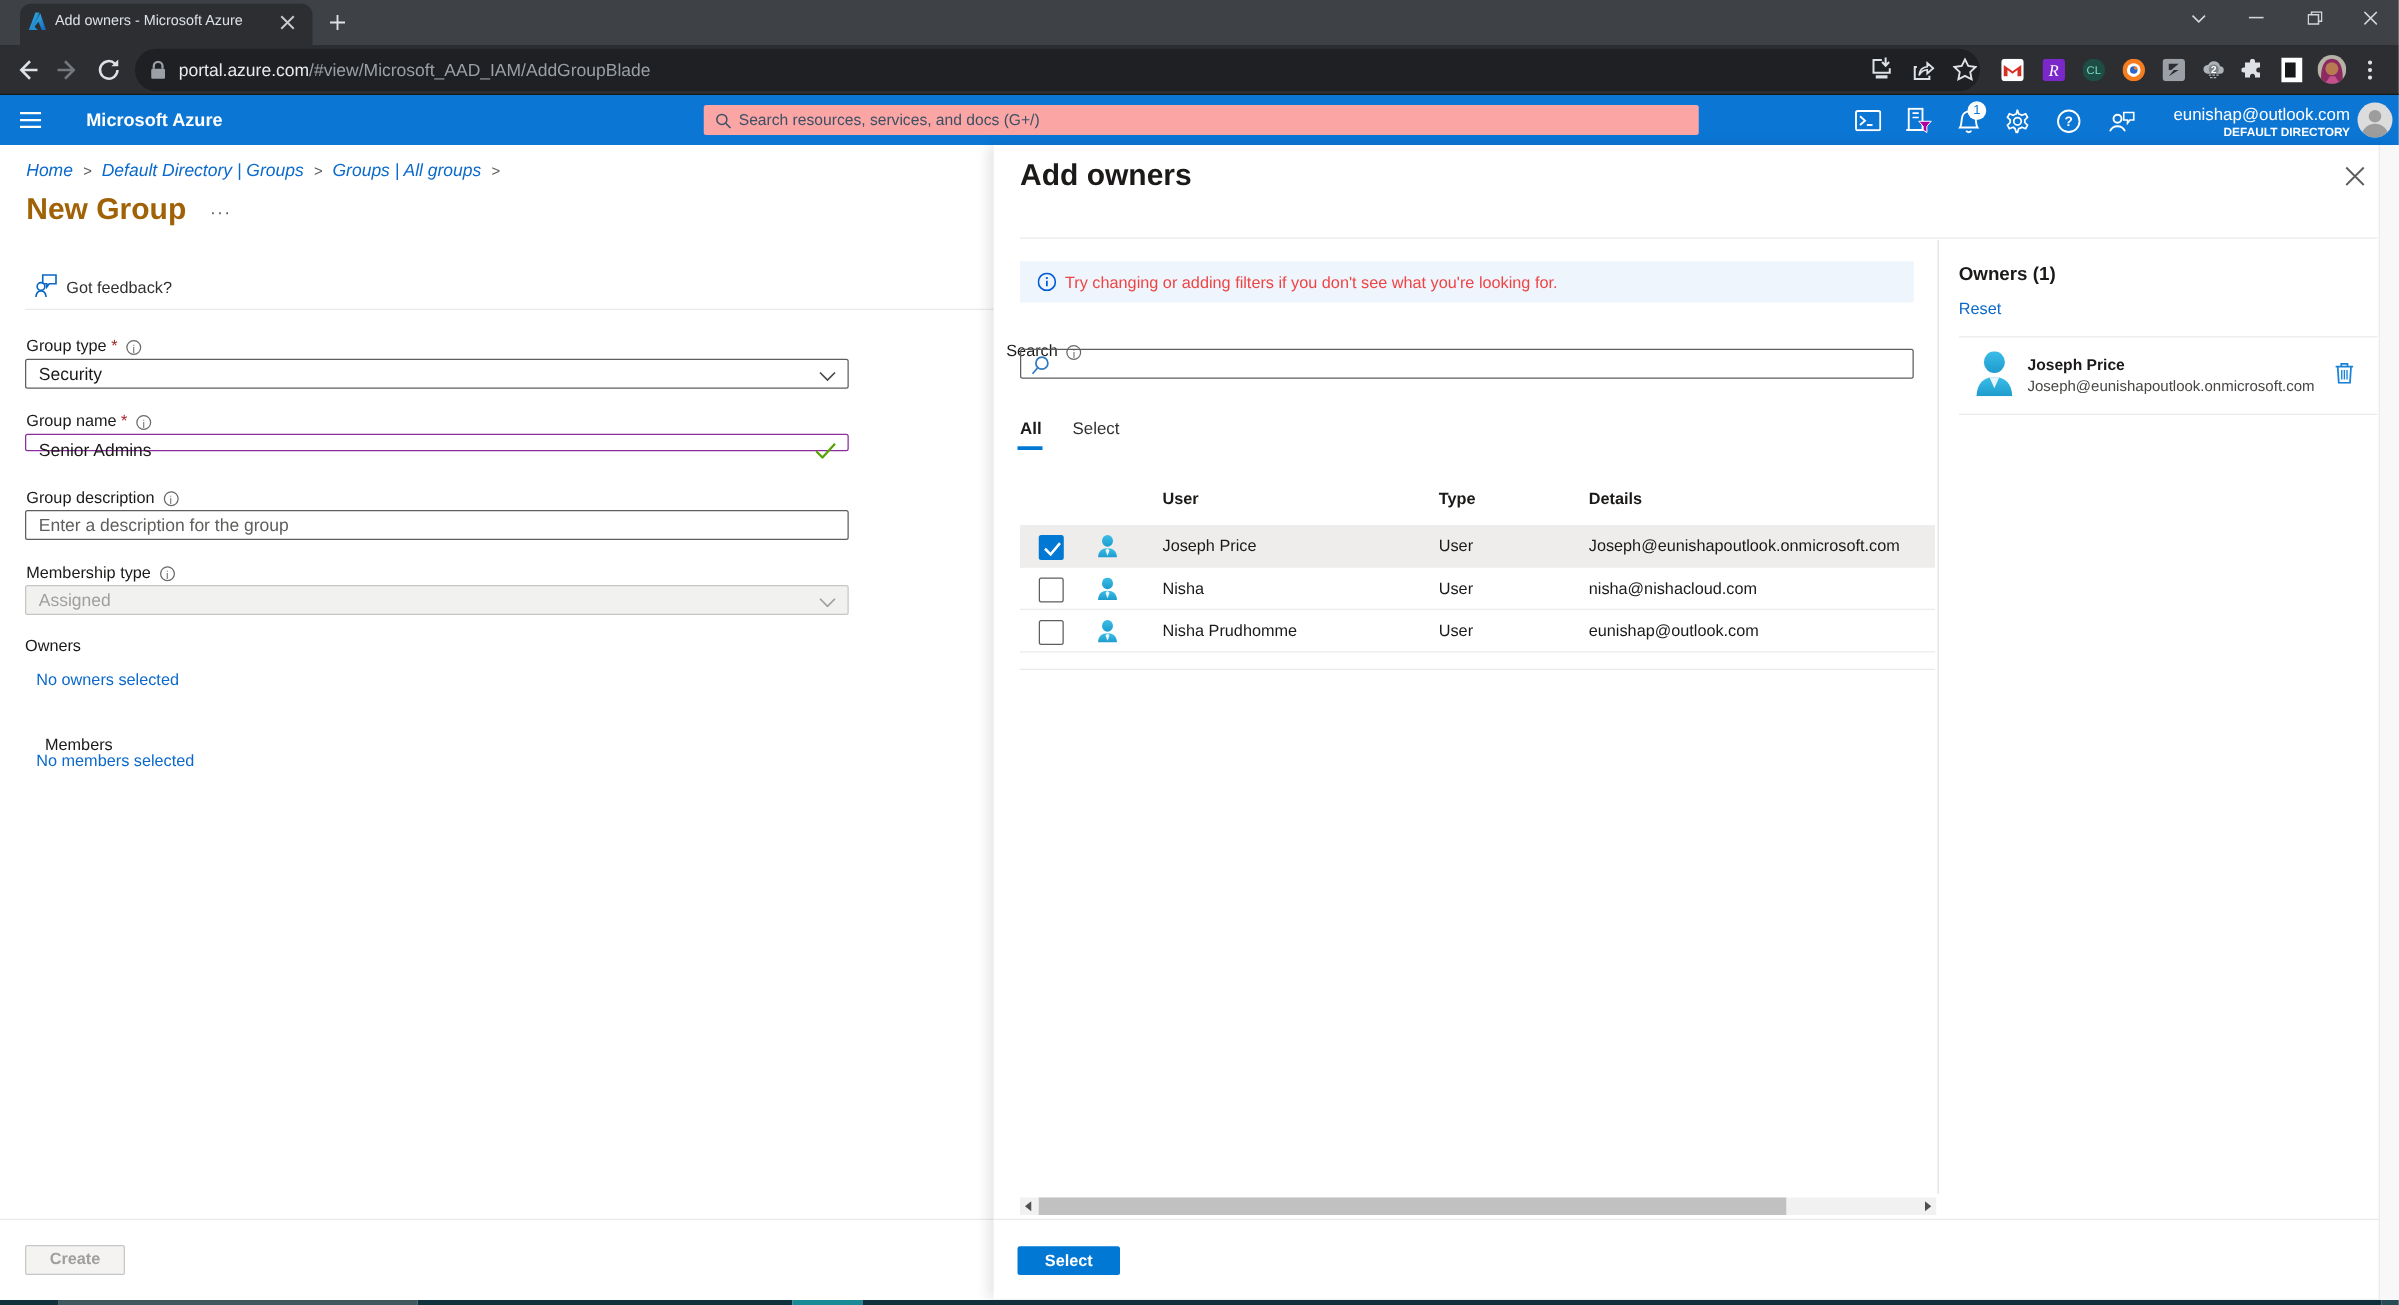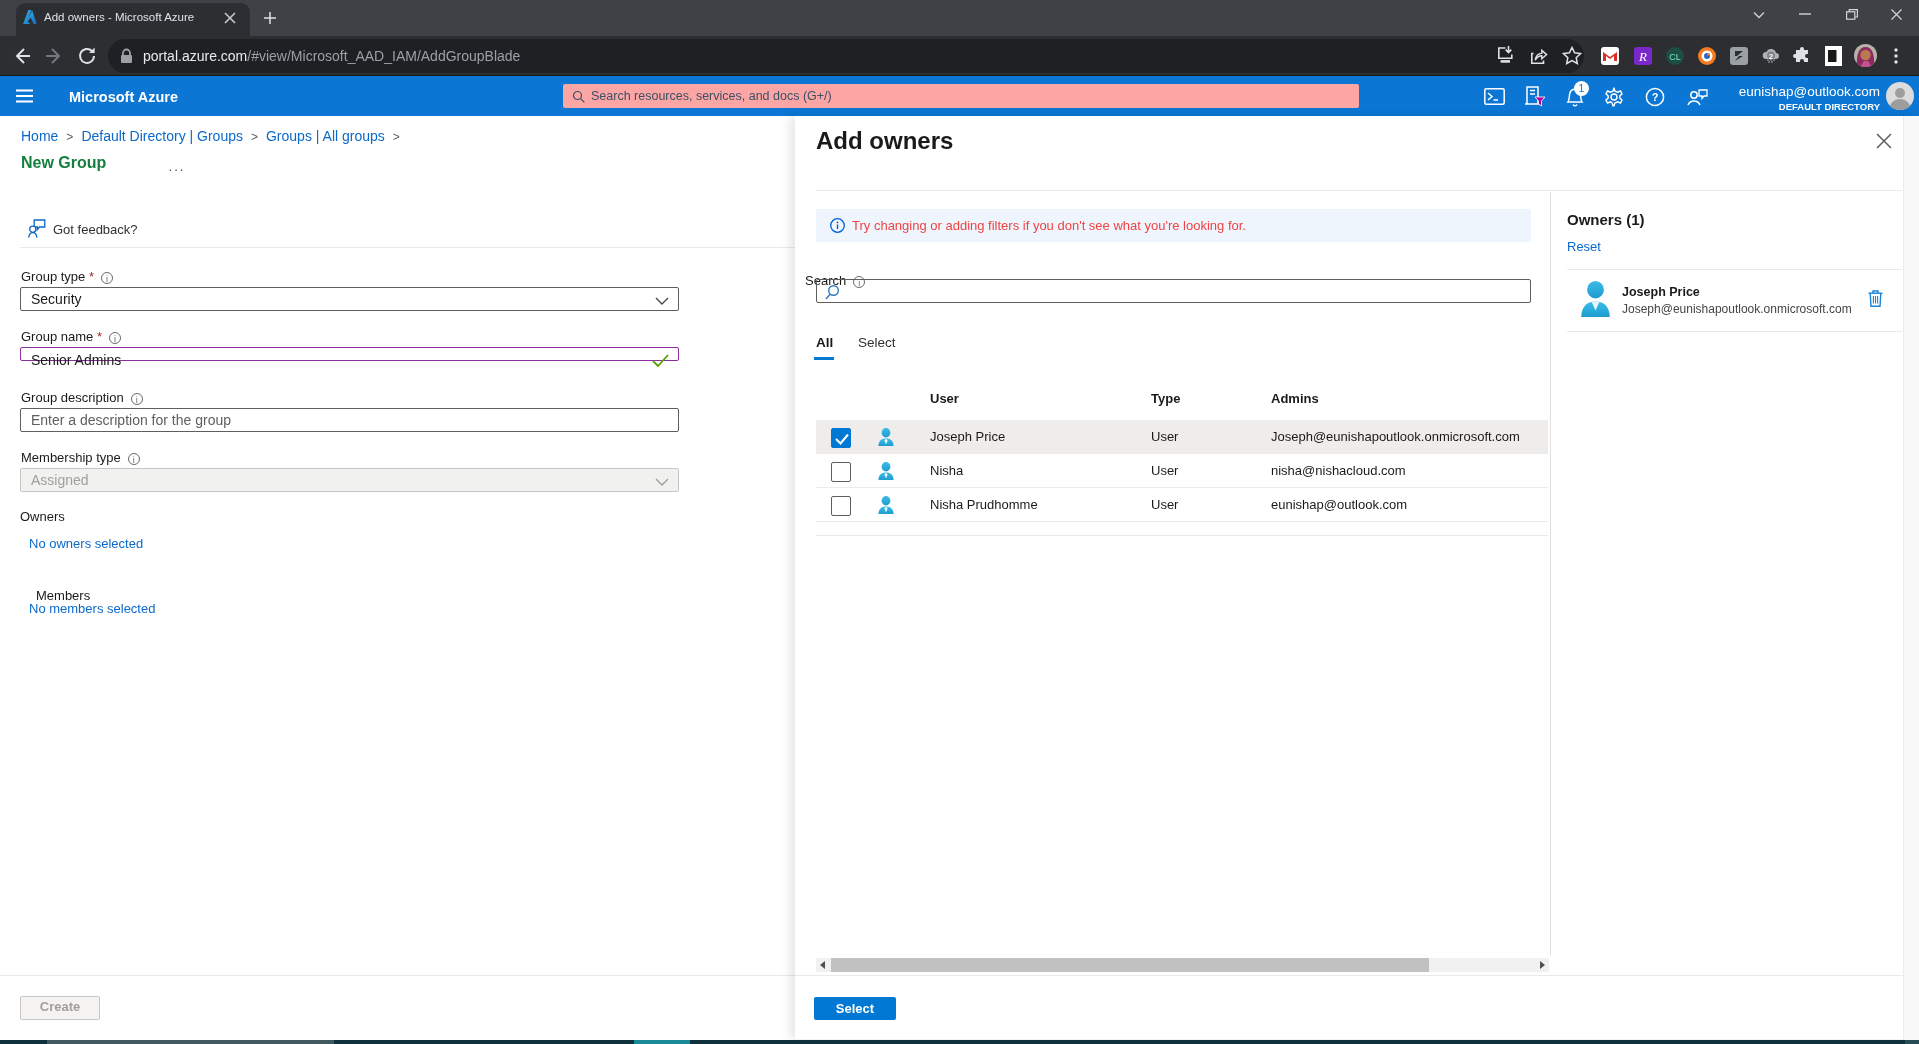--- a/index.html
+++ b/index.html
@@ -25,7 +25,7 @@
   
   #content { position:absolute; left:0; top:116px; width:1919px; height:923px; background:#fff; }
   .link { color:#0b69cb; }
-  #crumbs { position:absolute; left:21px; top:128px; font-size:14px; color:#0b69cb; }
+  #crumbs { position:absolute; left:21px; top:128px; font-size:14px; color:#0b69cb;font-style:italic; }
   #crumbs .sep { color:#605e5c; font-size:12px; padding:0 8px; }
   #h1 { position:absolute; left:21px; top:154px; font-size:16px; font-weight:bold; color:#15803d; }
   #dots { position:absolute; left:168px; top:161px; font-size:14px; color:#605e5c; letter-spacing:1px; }

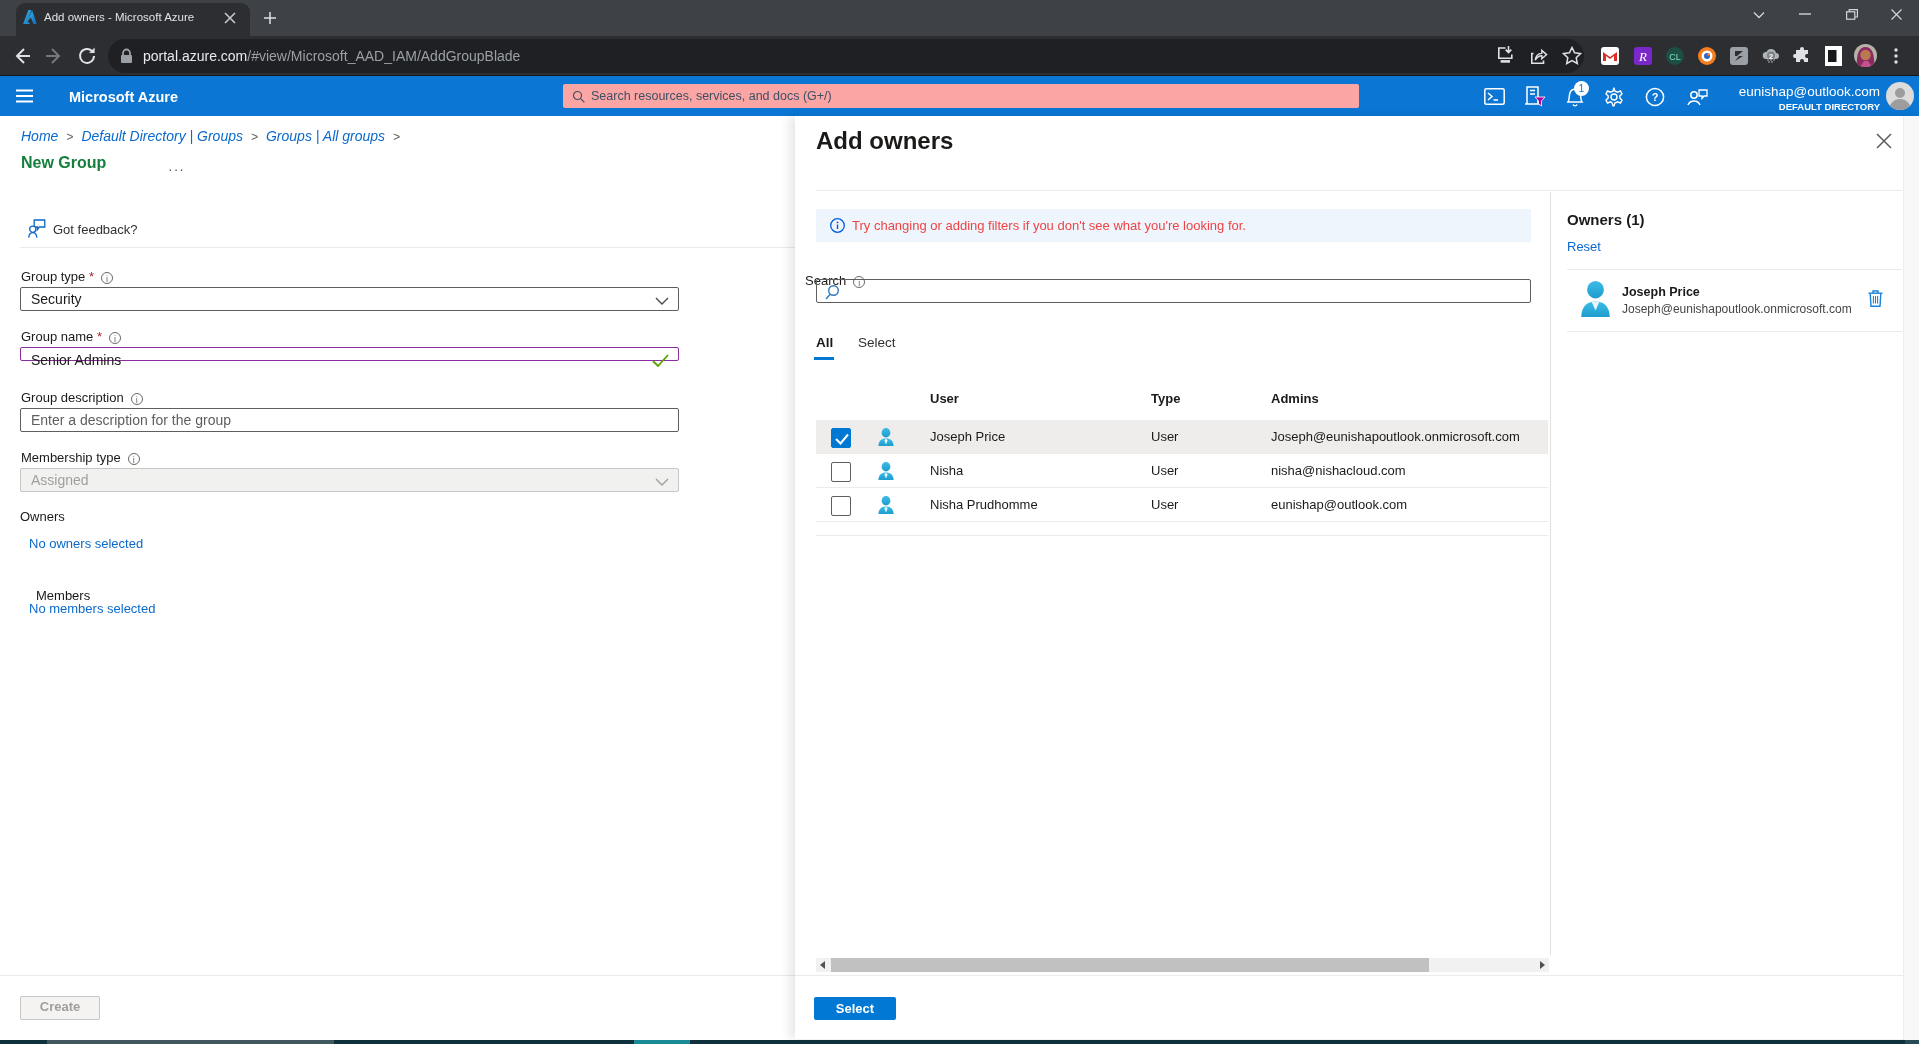--- a/index.html
+++ b/index.html
@@ -27,7 +27,7 @@
   .link { color:#0b69cb; }
   #crumbs { position:absolute; left:21px; top:128px; font-size:14px; color:#0b69cb;font-style:italic; }
   #crumbs .sep { color:#605e5c; font-size:12px; padding:0 8px; }
-  #h1 { position:absolute; left:21px; top:154px; font-size:16px; font-weight:bold; color:#15803d; }
+  #h1 { position:absolute; left:21px; top:154px; font-size:24px; font-weight:bold; color:#a16207; }
   #dots { position:absolute; left:168px; top:161px; font-size:14px; color:#605e5c; letter-spacing:1px; }
   #feedback { position:absolute; left:53px; top:222px; font-size:13px; color:#323130; }
   .hr { position:absolute; background:#eaeaea; height:1px; }

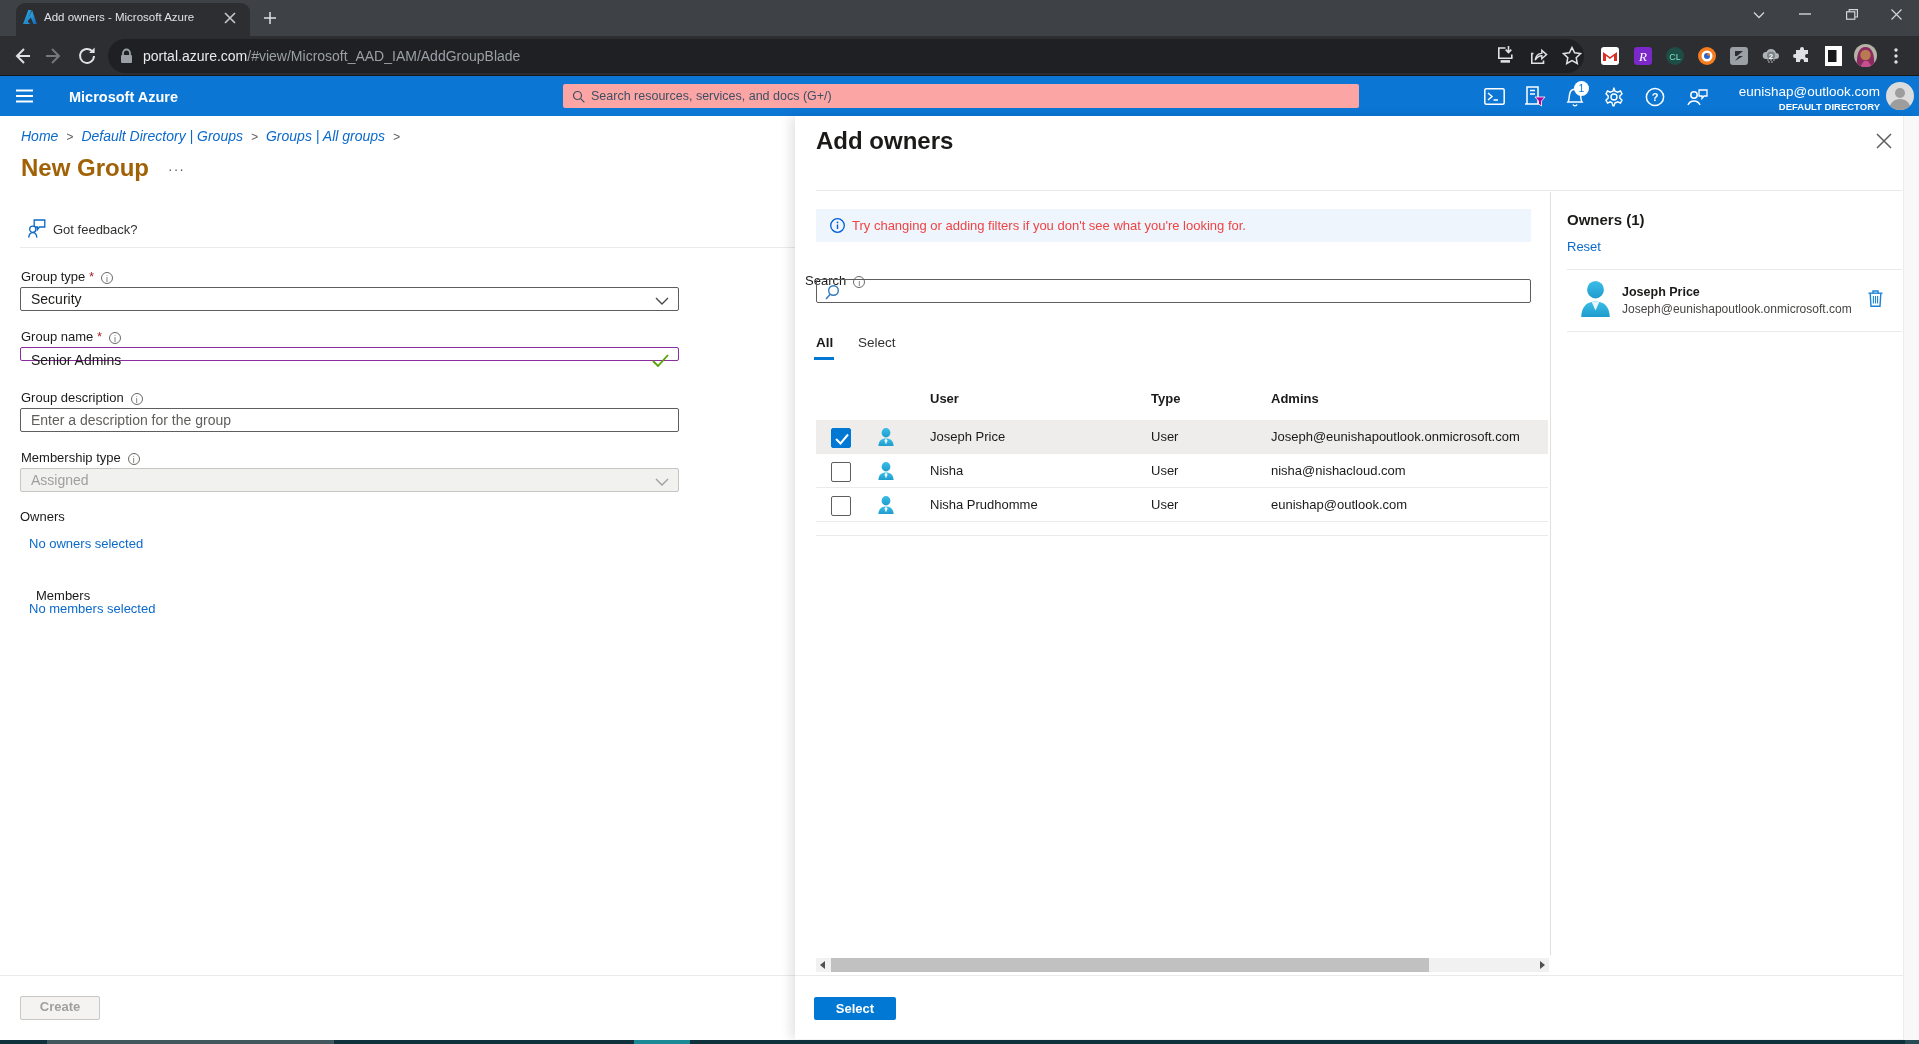--- a/index.html
+++ b/index.html
@@ -319,7 +319,7 @@
   <div id="tabline"></div>
   <div class="thead" style="left:135px;">User</div>
   <div class="thead" style="left:356px;">Type</div>
-  <div class="thead" style="left:476px;">Admins</div>
+  <div class="thead" style="left:476px;">Details</div>
 
   <div class="row" style="top:304px;background:#efedeb;">
     <div class="cbox on"><svg width="20" height="20" viewBox="0 0 20 20">

